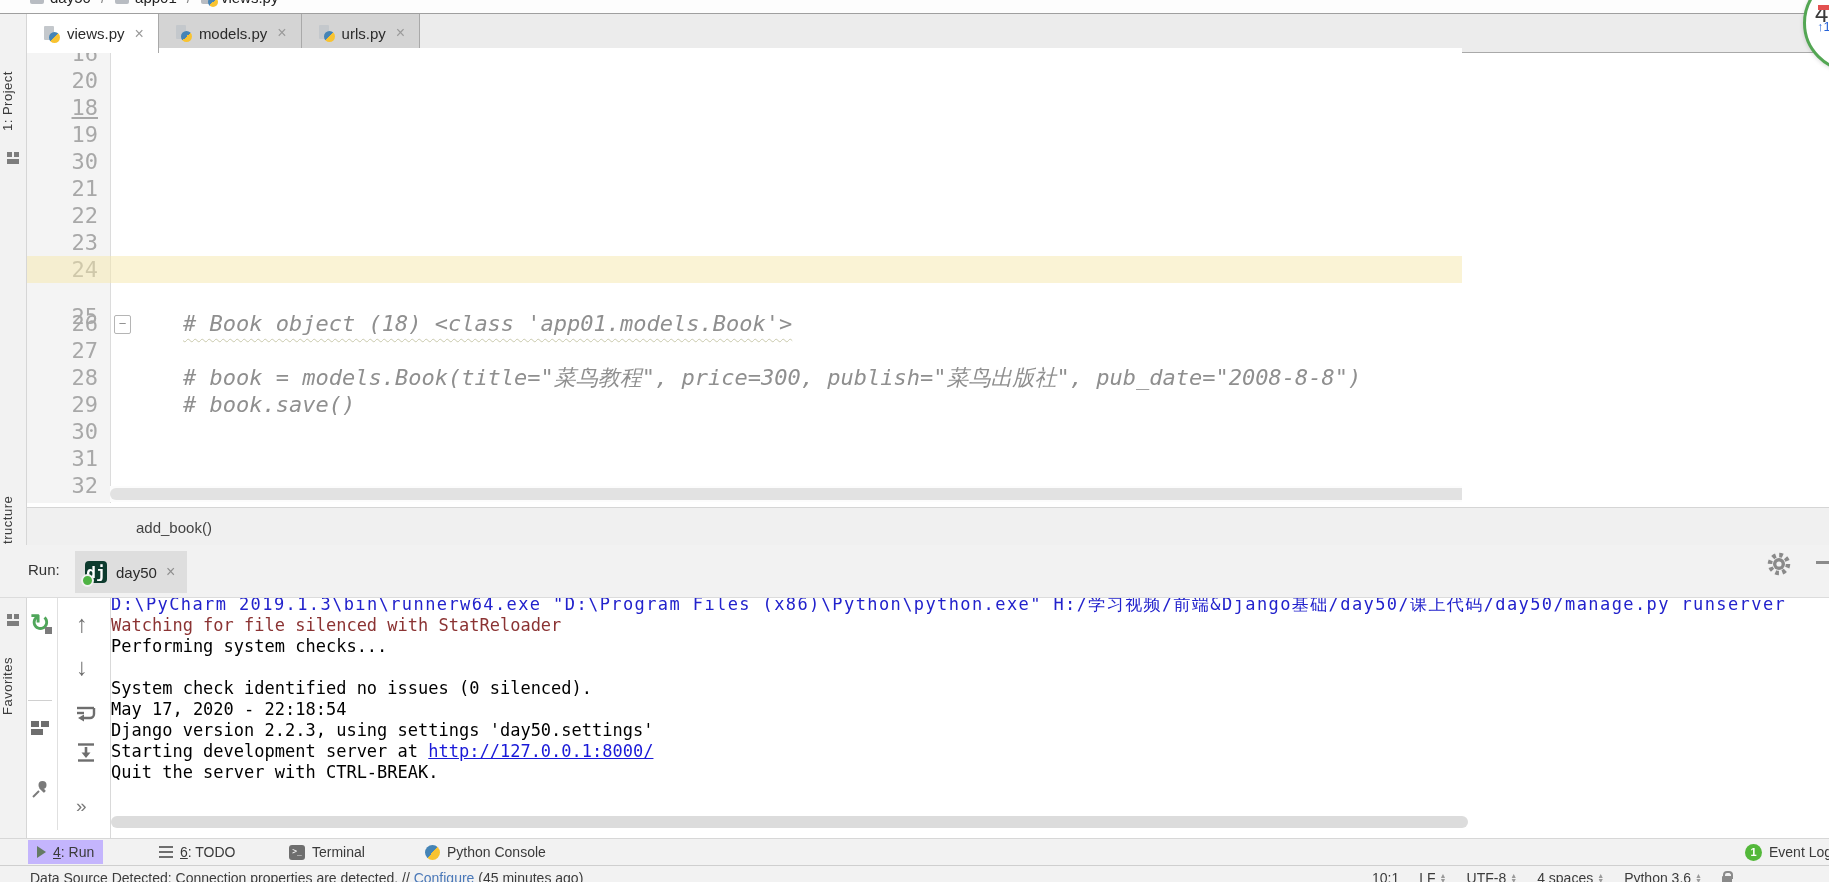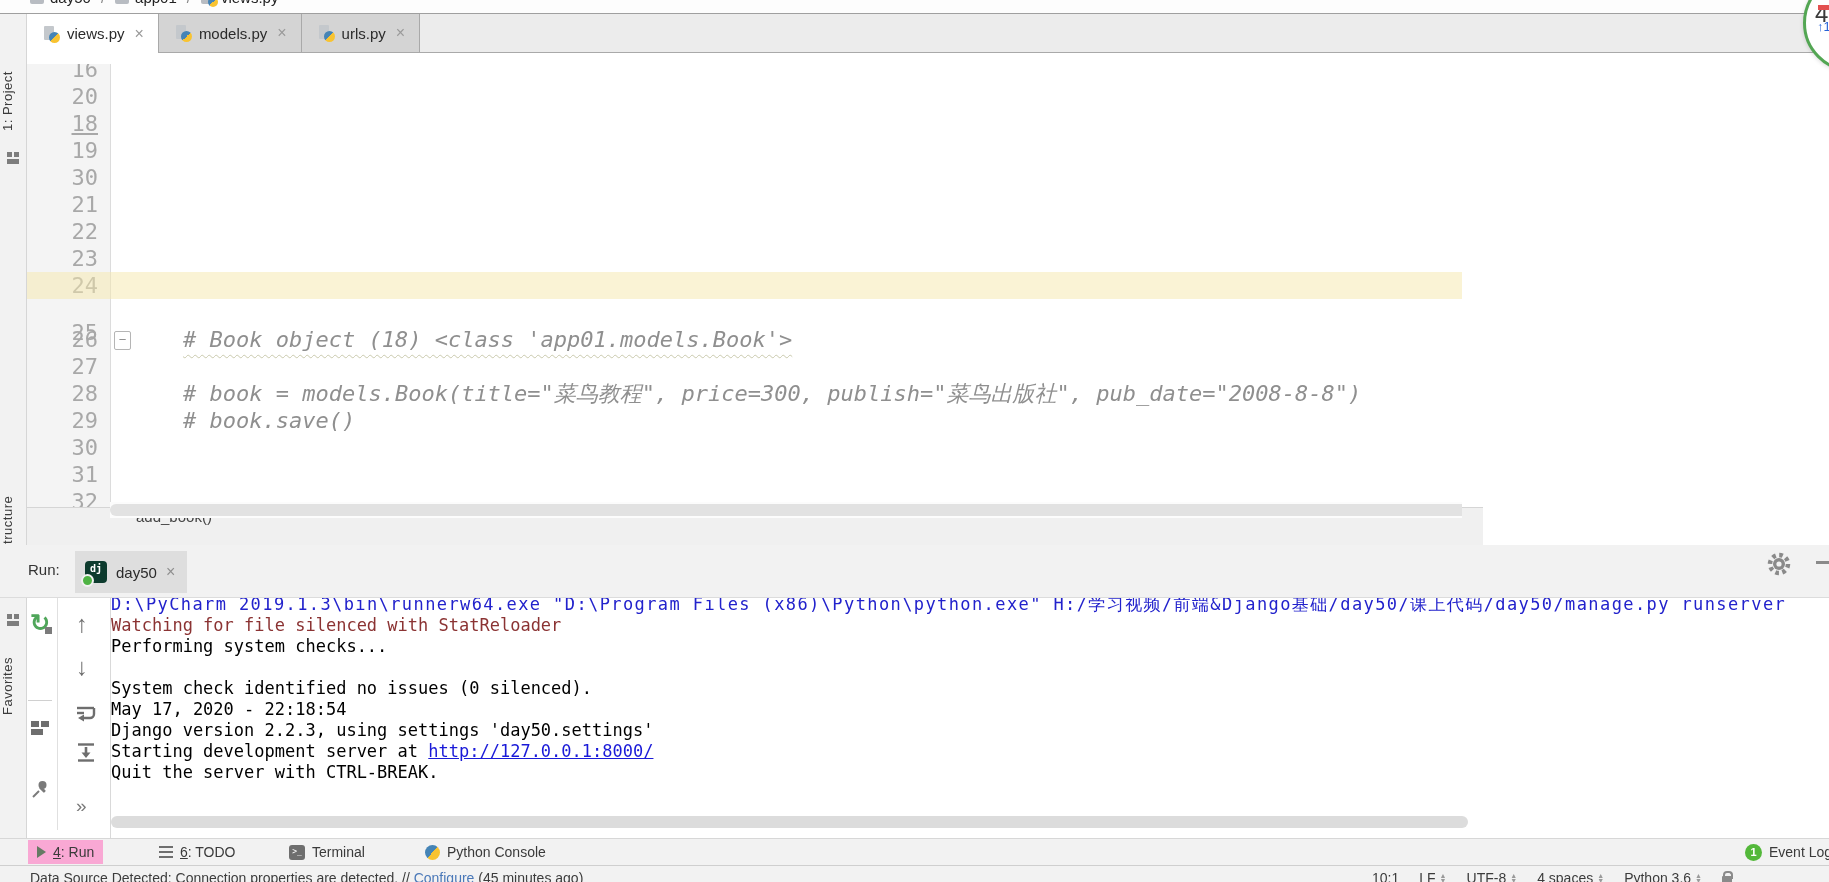--- a/index.html
+++ b/index.html
@@ -41,7 +41,7 @@
   .stripe-ico .b3{position:absolute;left:0;bottom:0;width:12px;height:5px;background:#7e7e7e;}
 
   
-  .editor{position:absolute;left:26px;top:64px;width:1436px;height:455px;background:#ffffff;overflow:hidden;}
+  .editor{position:absolute;left:26px;top:48px;width:1436px;height:455px;background:#ffffff;overflow:hidden;}
   .caret-row{position:absolute;left:0;width:1803px;height:27px;background:rgba(246,231,172,0.5);z-index:1;}
   .gutter{position:absolute;left:0;top:0;width:84px;height:455px;background:#f4f4f4;border-right:1px solid #dcdcdc;z-index:0;}
   .lnum{position:absolute;right:12px;width:60px;text-align:right;font-family:"DejaVu Sans Mono",monospace;

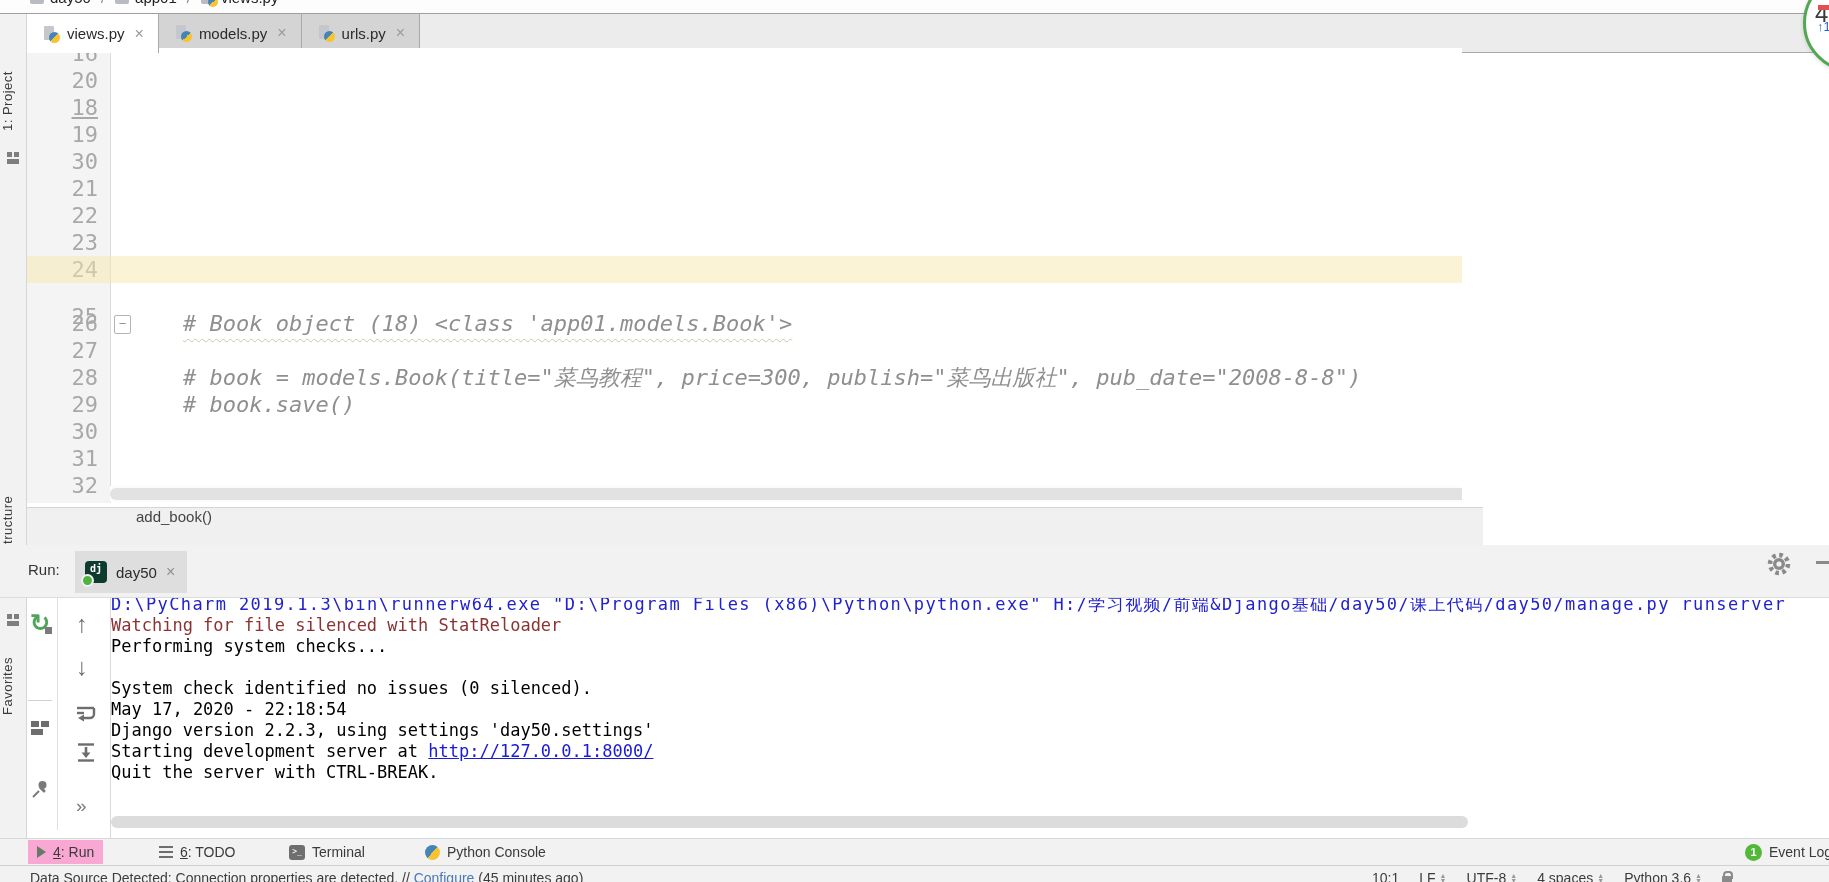--- a/index.html
+++ b/index.html
@@ -56,8 +56,8 @@
   .ed-hscroll .thumb{position:absolute;left:0;top:2px;width:1568px;height:12px;background:#e2e2e2;border-radius:6px;}
 
   
-  .crumbbar{position:absolute;left:26px;top:507px;width:1457px;height:38px;background:#f0f0f0;
-            border-top:1px solid #d5d5d5;border-bottom:1px solid #cfcfcf;display:flex;z-index:4;}
+  .crumbbar{position:absolute;left:26px;top:507px;width:1803px;height:38px;background:#f0f0f0;
+            border-top:1px solid #d5d5d5;border-bottom:1px solid #cfcfcf;display:flex;align-items:center;z-index:4;}
   .crumbbar .fn{margin-left:110px;font-size:15px;color:#444;}
 
   

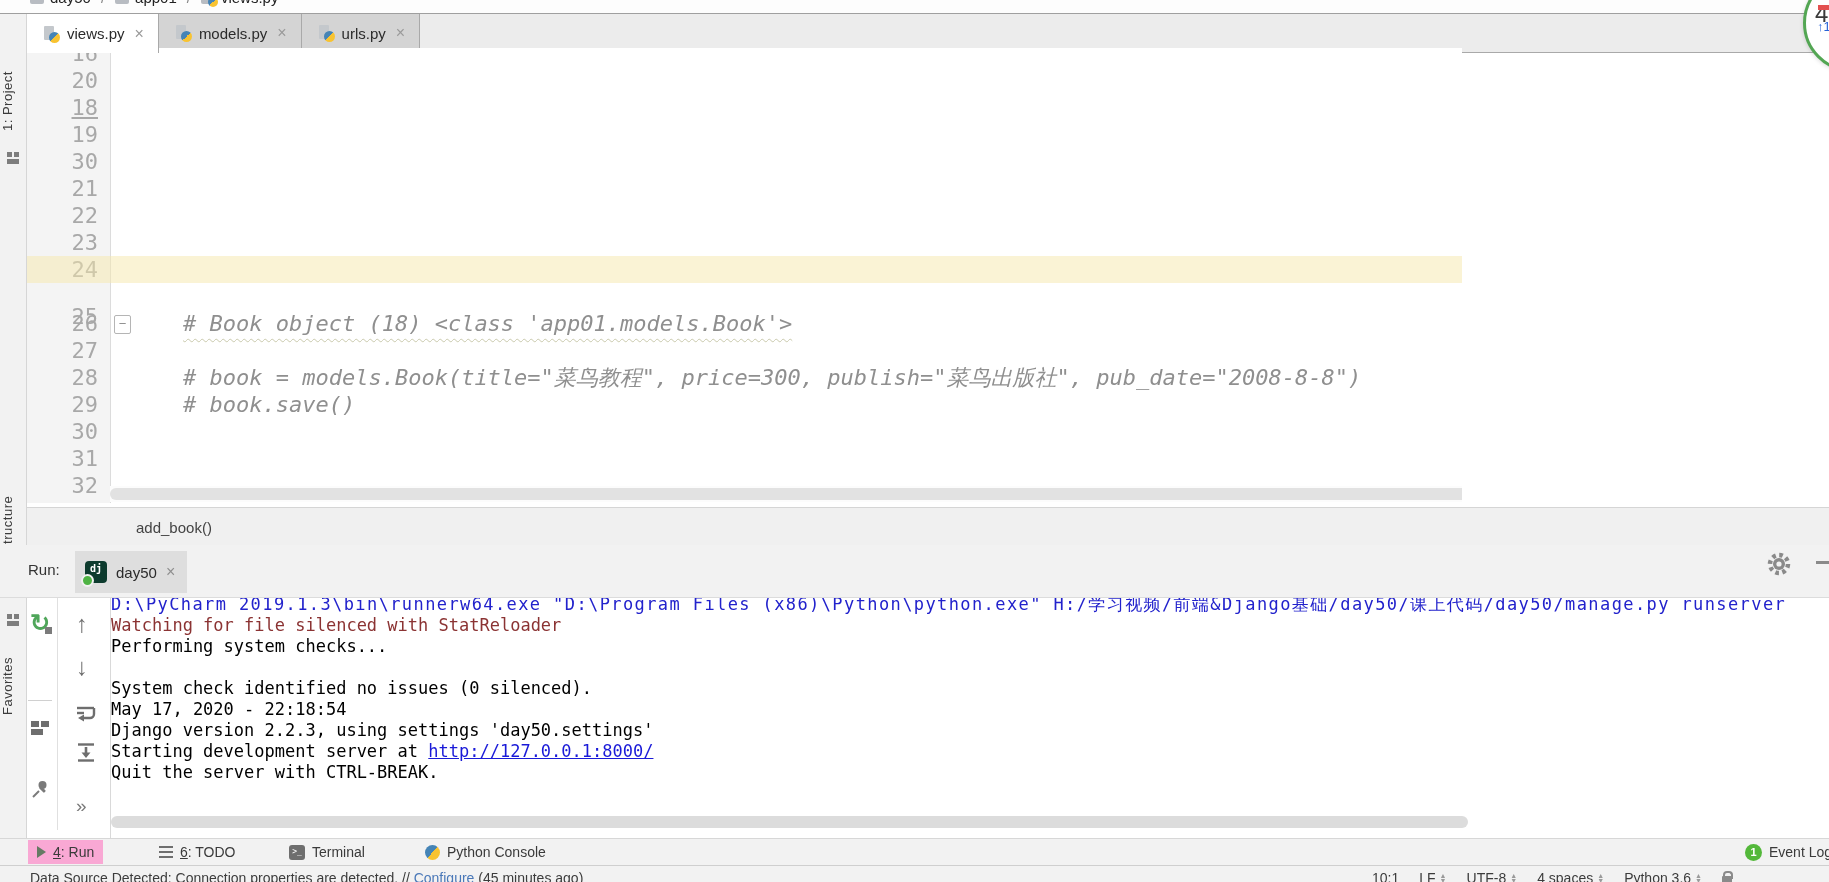--- a/index.html
+++ b/index.html
@@ -68,7 +68,7 @@
           gap:9px;padding:0 12px 0 10px;}
   .dj-ico{position:relative;width:22px;height:22px;background:#0d3b2e;border-radius:4px;}
   .dj-ico .dj{position:absolute;left:0;top:2px;width:22px;text-align:center;color:#fff;
-          font-size:10px;font-weight:bold;font-family:"DejaVu Sans Mono",monospace;}
+          font-size:16px;font-weight:bold;font-family:"DejaVu Sans Mono",monospace;}
   .dj-ico .dot{position:absolute;left:-4px;bottom:-4px;width:9px;height:9px;border-radius:50%;
           background:#4fb344;border:2px solid #f2f2f2;}
   .runtab .lbl{font-size:15px;color:#2b2b2b;}

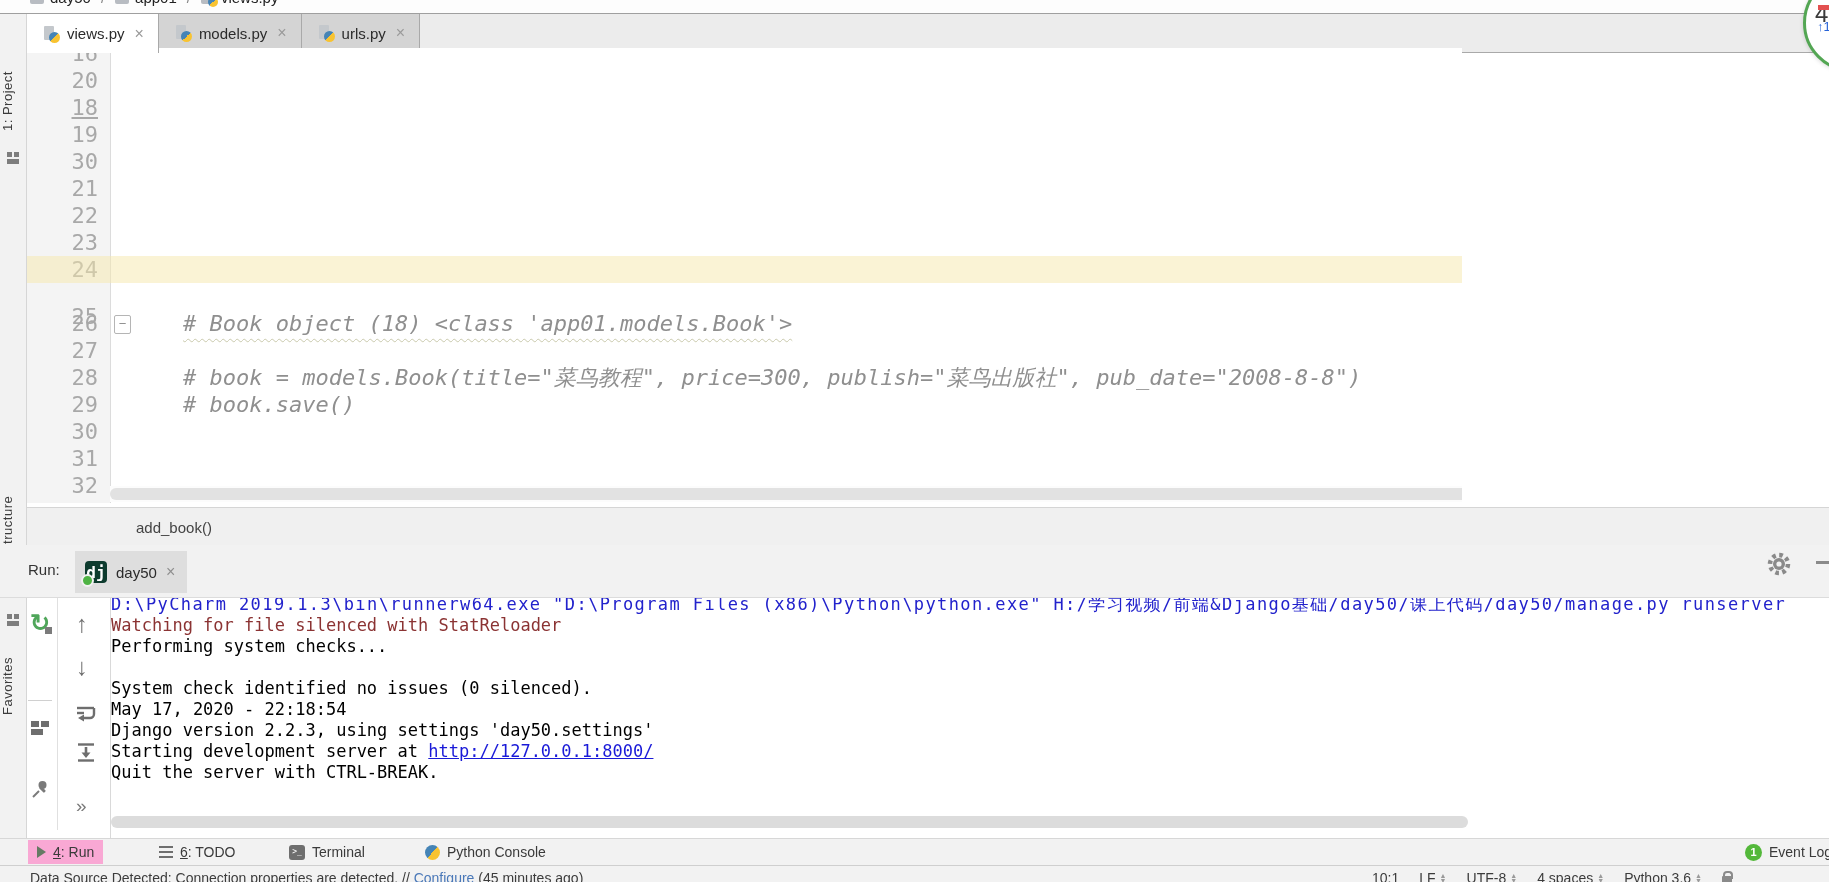--- a/index.html
+++ b/index.html
@@ -100,7 +100,7 @@
              border-top:1px solid #d7d7d7;z-index:8;}
   .bb-item{position:absolute;top:1px;height:24px;display:flex;align-items:center;gap:7px;
            padding:0 9px;font-size:14px;color:#3a3a3a;cursor:pointer;white-space:nowrap;}
-  .bb-item.active{background:#f9a8d4;}
+  .bb-item.active{background:#c4b5fd;}
   .bb-item u{text-decoration:underline;}
   .play-tri{width:0;height:0;border-left:9px solid #647a63;border-top:6px solid transparent;
             border-bottom:6px solid transparent;}

